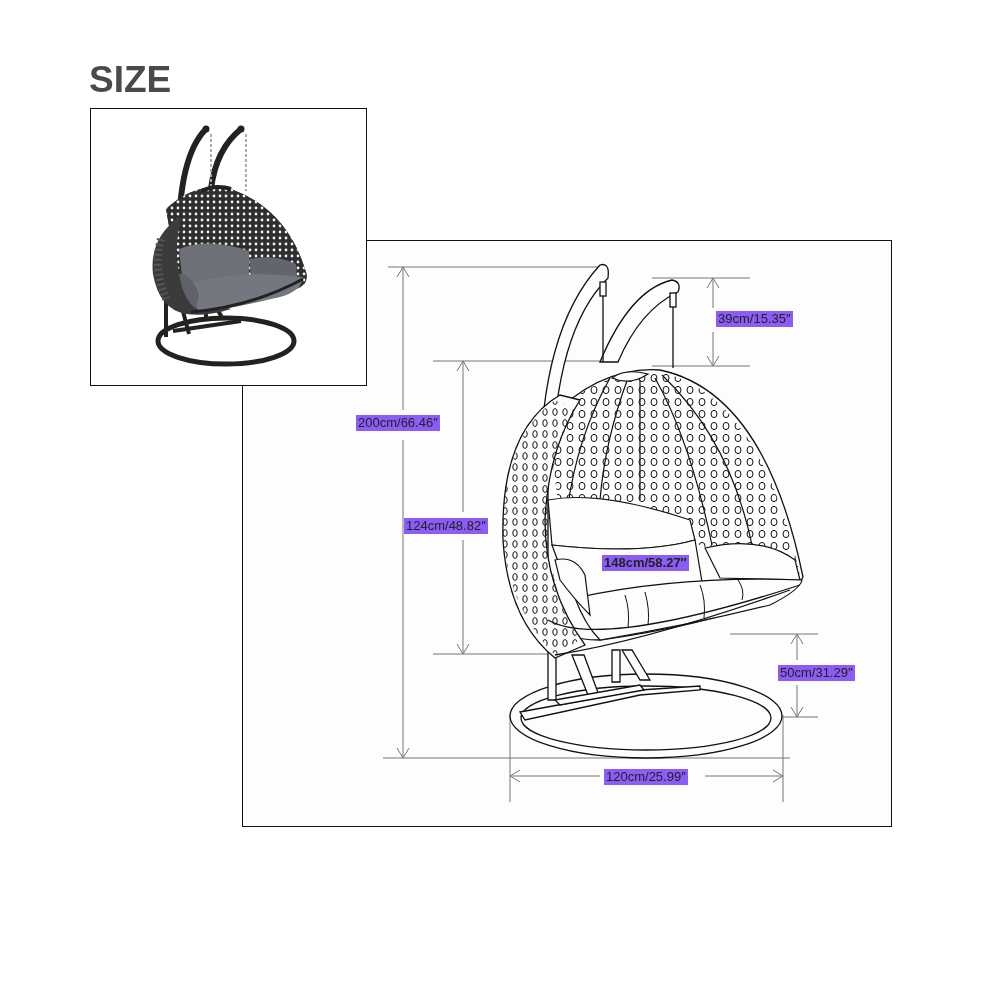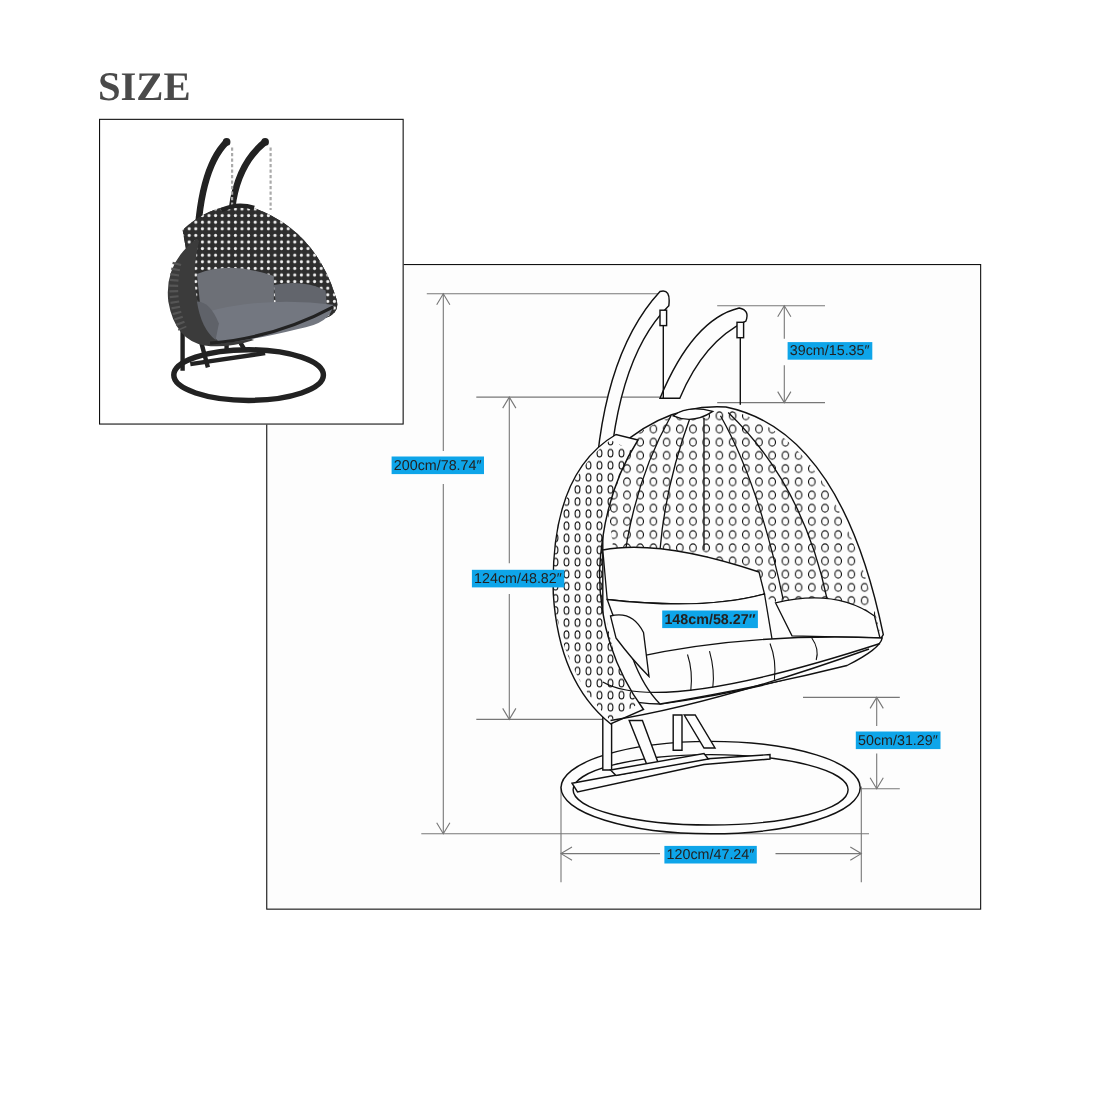--- a/index.html
+++ b/index.html
@@ -6,7 +6,7 @@
   body { width: 1000px; height: 1000px; position: relative; overflow: hidden;
          font-family: "Liberation Sans", sans-serif; }
   .title { position: absolute; left: 89px; top: 60px; font-size: 37px; font-weight: bold;
-           color: #4a4a4a; letter-spacing: 0px; line-height: 40px; font-family: Liberation Serif, serif; }
+           color: #4a4a4a; letter-spacing: 0px; line-height: 40px; }
   .diagram-box { position: absolute; left: 242px; top: 240px; width: 650px; height: 587px;
                  border: 1.5px solid #111; background: #fdfdfd; box-sizing: border-box; }
   .photo-box { position: absolute; left: 90px; top: 108px; width: 277px; height: 278px;

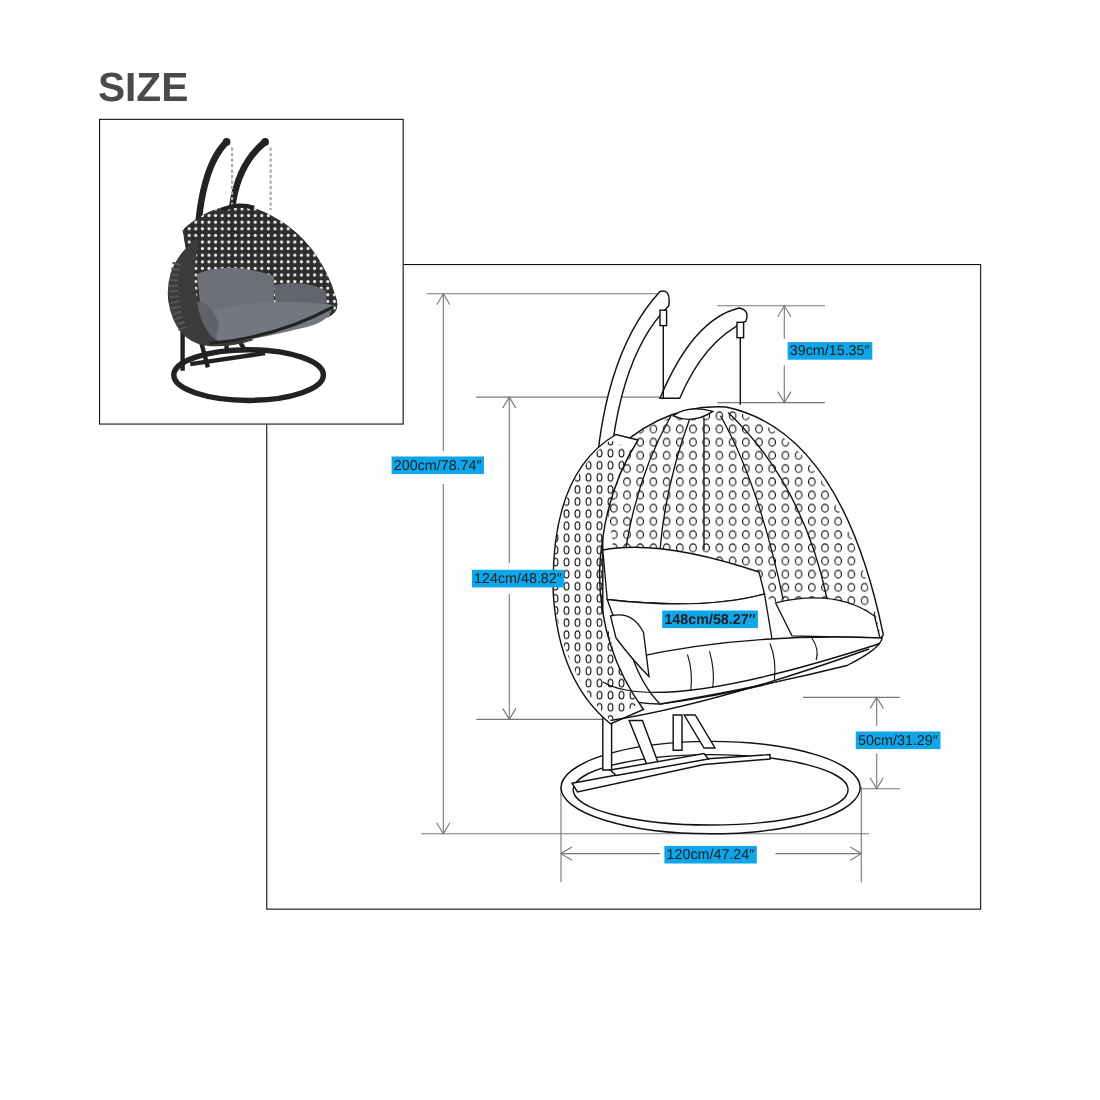--- a/index.html
+++ b/index.html
@@ -13,7 +13,7 @@
                border: 1.5px solid #111; background: #ffffff; box-sizing: border-box; z-index: 2; }
   .photo-box svg, .diagram-svg { position: absolute; left: 0; top: 0; }
   .diagram-svg { z-index: 1; }
-  .dim-label { position: absolute; font-size: 13px; color: #222; background: #0ea5e9;
+  .dim-label { position: absolute; font-size: 13px; color: #222; background: #8b5cf6;
                white-space: nowrap; line-height: 16px; z-index: 3; padding: 0 2px; }
 </style>
 </head>

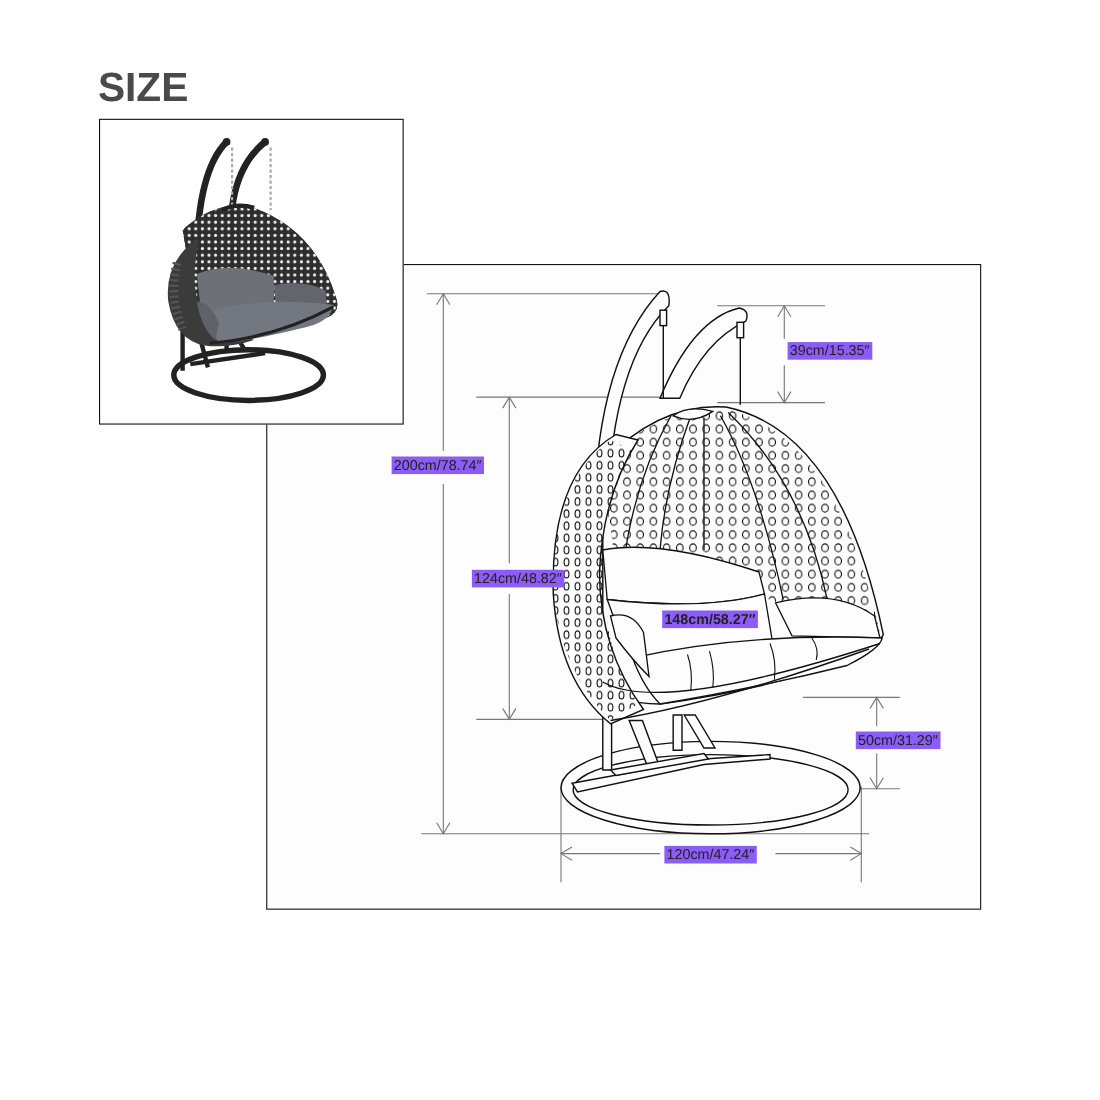--- a/index.html
+++ b/index.html
@@ -137,7 +137,7 @@
   <path d="M555,655 Q650,640 790,590" stroke="#111" stroke-width="1.3" fill="none"></path>
 </svg>
 
-<span class="dim-label" style="left:356px; top:415px;">200cm/78.74″</span>
+<span class="dim-label" style="left:356px; top:415px;">200cm/66.46″</span>
 <span class="dim-label" style="left:429px; top:518px;">124cm/48.82″</span>
 <span class="dim-label" style="left:716px; top:311px;">39cm/15.35″</span>
 <span class="dim-label" style="left:602px; top:555px;font-weight:bold;">148cm/58.27″</span>

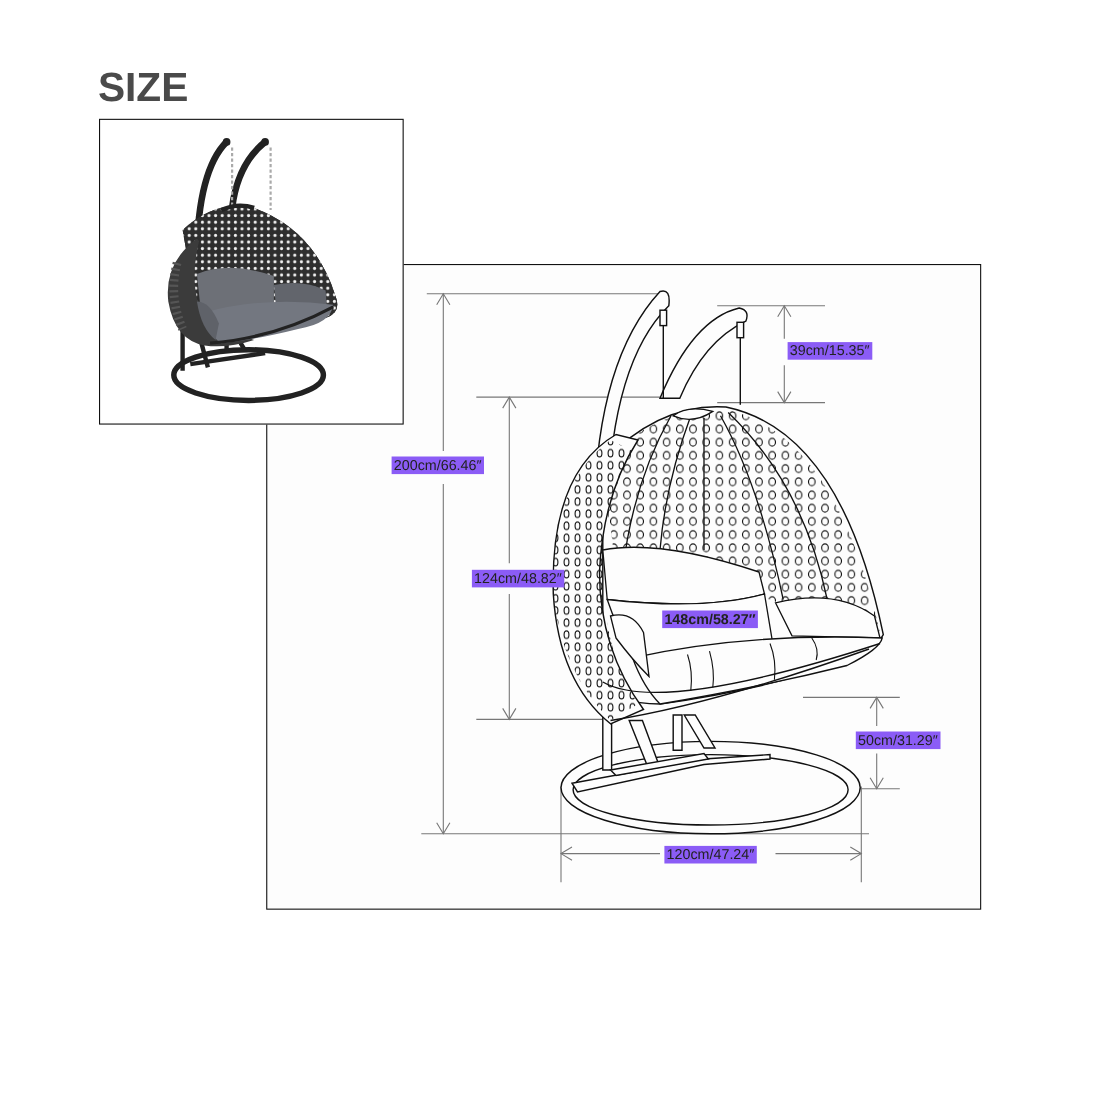--- a/index.html
+++ b/index.html
@@ -138,7 +138,7 @@
 </svg>
 
 <span class="dim-label" style="left:356px; top:415px;">200cm/66.46″</span>
-<span class="dim-label" style="left:429px; top:518px;">124cm/48.82″</span>
+<span class="dim-label" style="left:404px; top:518px;">124cm/48.82″</span>
 <span class="dim-label" style="left:716px; top:311px;">39cm/15.35″</span>
 <span class="dim-label" style="left:602px; top:555px;font-weight:bold;">148cm/58.27″</span>
 <span class="dim-label" style="left:778px; top:665px;">50cm/31.29″</span>

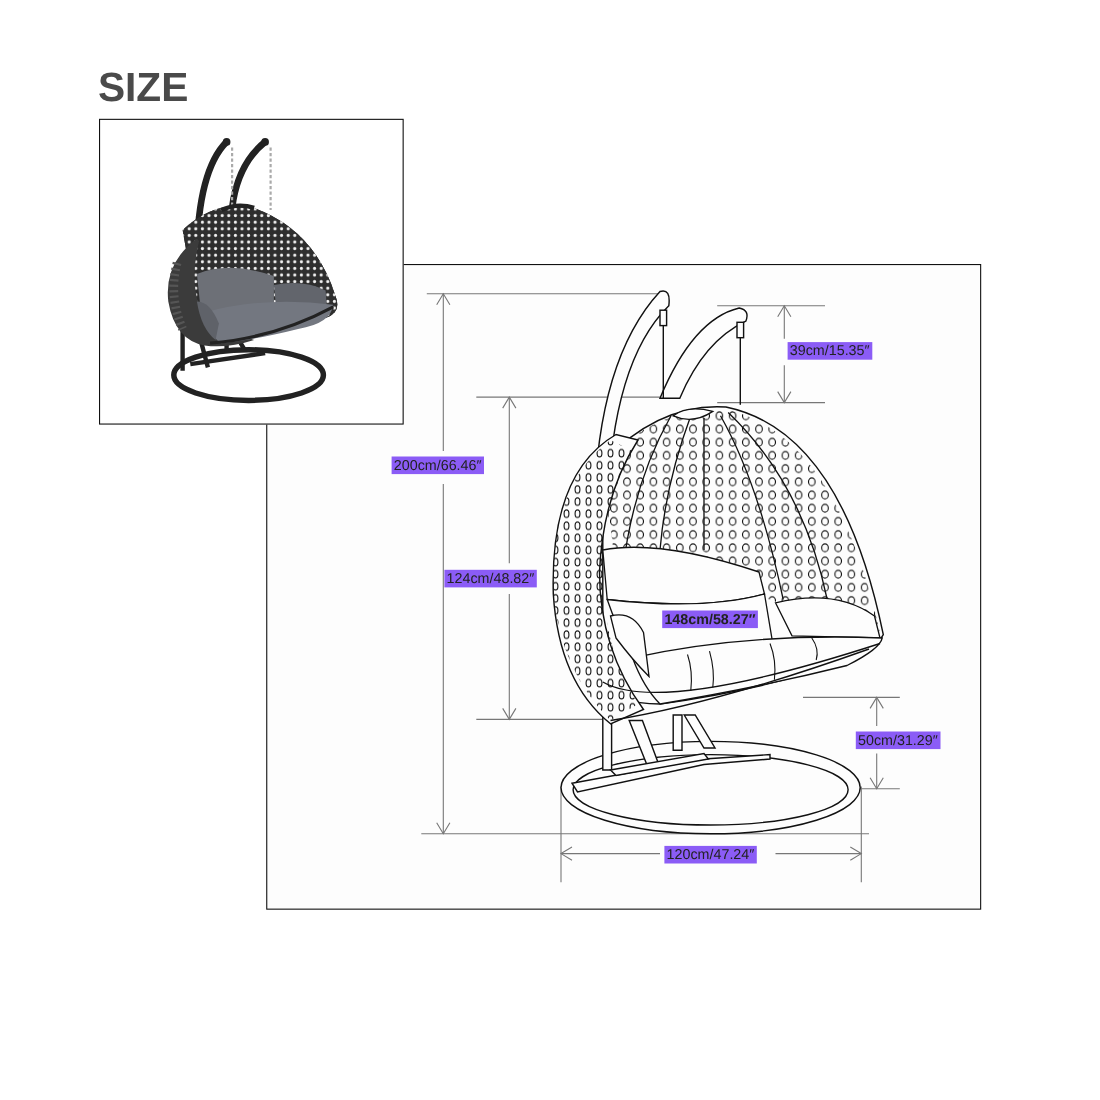--- a/index.html
+++ b/index.html
@@ -142,7 +142,7 @@
 <span class="dim-label" style="left:716px; top:311px;">39cm/15.35″</span>
 <span class="dim-label" style="left:602px; top:555px;font-weight:bold;">148cm/58.27″</span>
 <span class="dim-label" style="left:778px; top:665px;">50cm/31.29″</span>
-<span class="dim-label" style="left:604px; top:769px;">120cm/47.24″</span>
+<span class="dim-label" style="left:604px; top:769px;">120cm/25.99″</span>
 
 <div class="photo-box">
   <svg width="275" height="276" viewBox="0 0 275 276">

